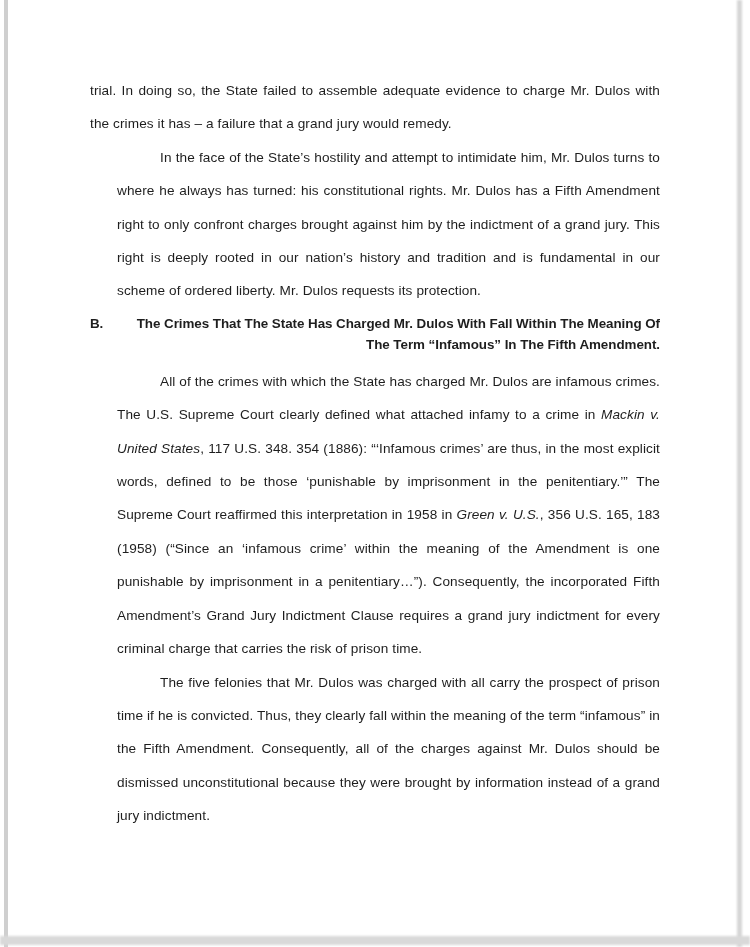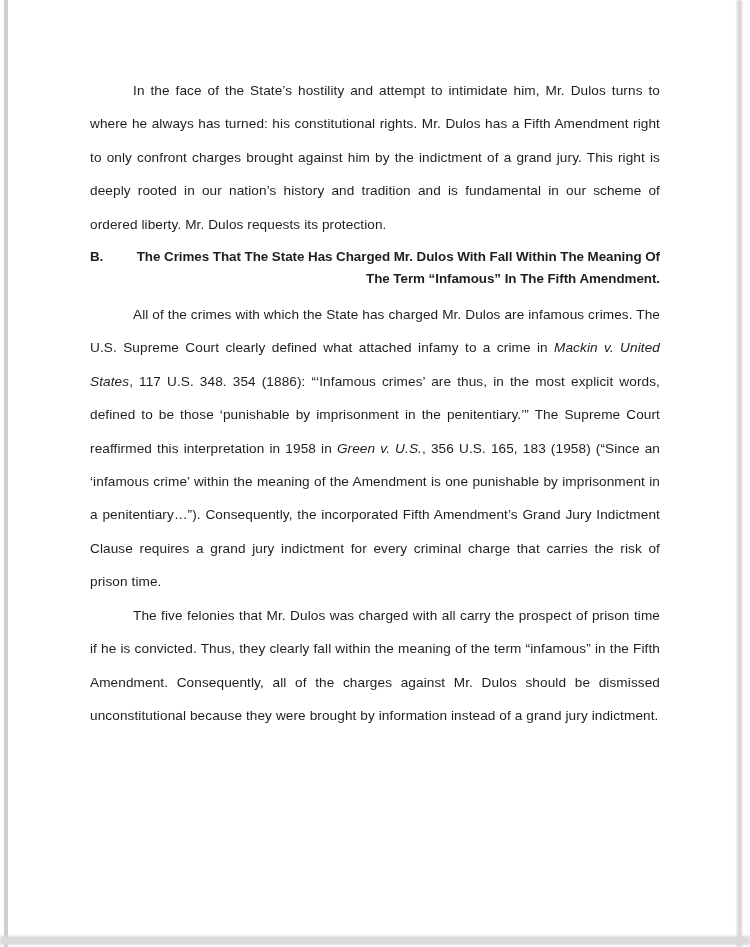--- a/index.html
+++ b/index.html
@@ -82,6 +82,7 @@
   <div class="edge-bottom"></div>
 
   <div class="page-content">
+    <p class="body-para">trial. In doing so, the State failed to assemble adequate evidence to charge Mr. Dulos with the crimes it has – a failure that a grand jury would remedy.</p>
 
     <p class="body-para indented">In the face of the State’s hostility and attempt to intimidate him, Mr. Dulos turns to where he always has turned: his constitutional rights. Mr. Dulos has a Fifth Amendment right to only confront charges brought against him by the indictment of a grand jury. This right is deeply rooted in our nation’s history and tradition and is fundamental in our scheme of ordered liberty. Mr. Dulos requests its protection.</p>
 

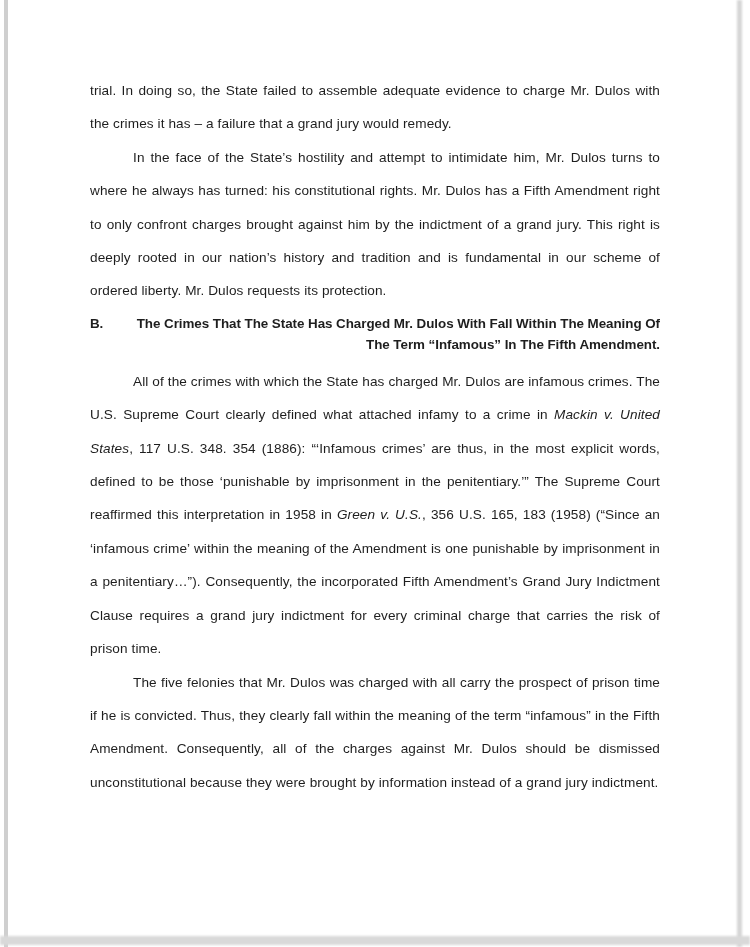--- a/index.html
+++ b/index.html
@@ -55,6 +55,7 @@
   }
   .body-para.indented {
     text-indent: 43px;
+    margin-left: 27px;
   }
   .section-heading {
     display: flex;

